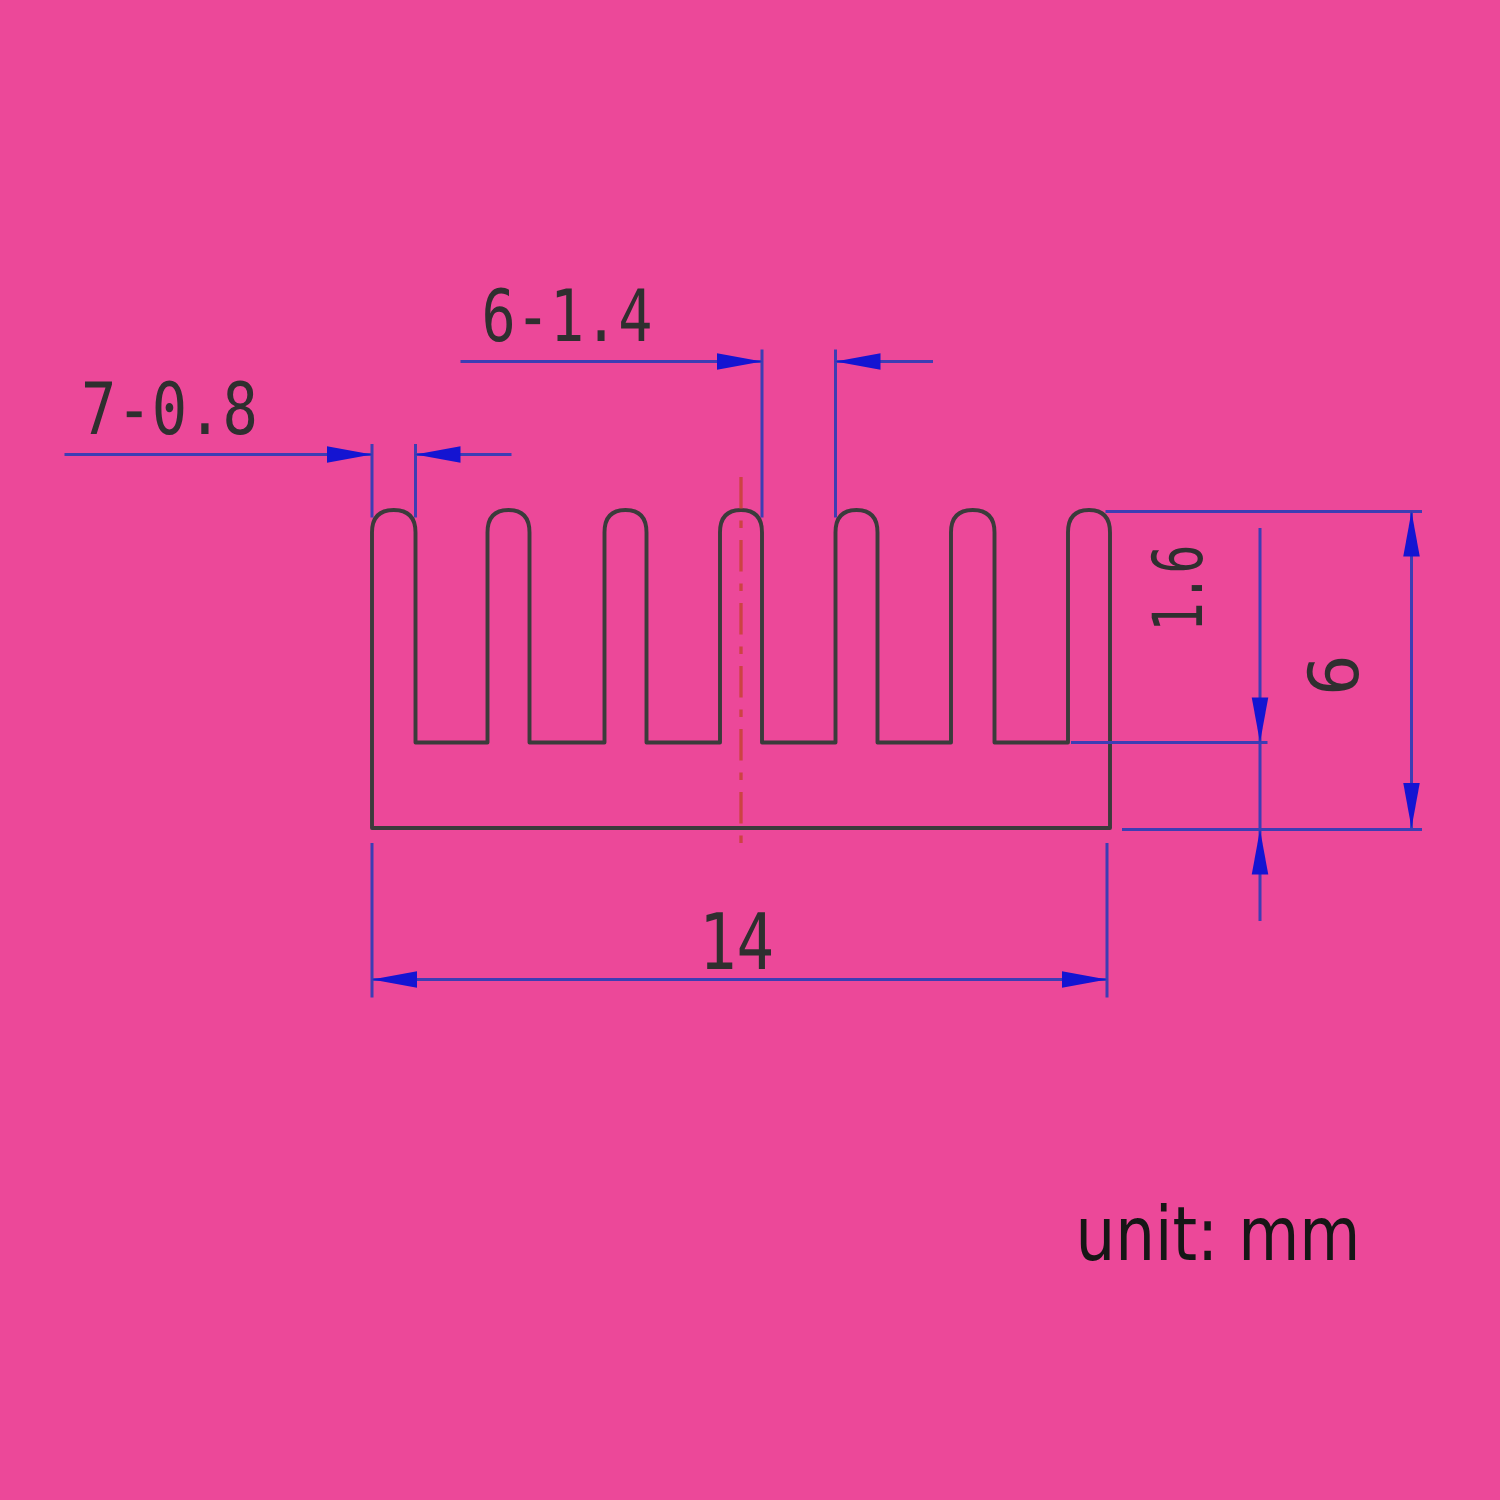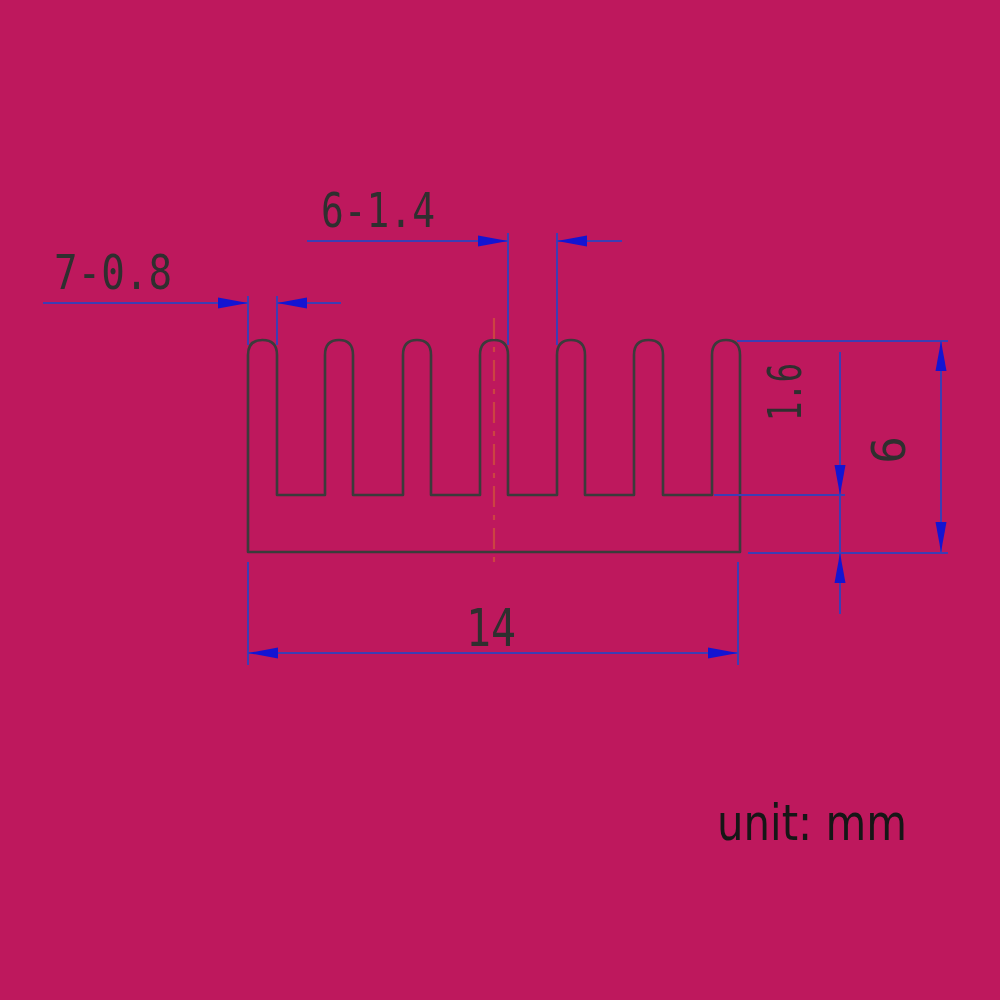--- a/index.html
+++ b/index.html
@@ -11,7 +11,7 @@
     position: relative;
     width: 1000px;
     height: 1000px;
-    background: #be185d;
+    background: #ec4899;
     overflow: hidden;
   }
   svg { display: block; }

